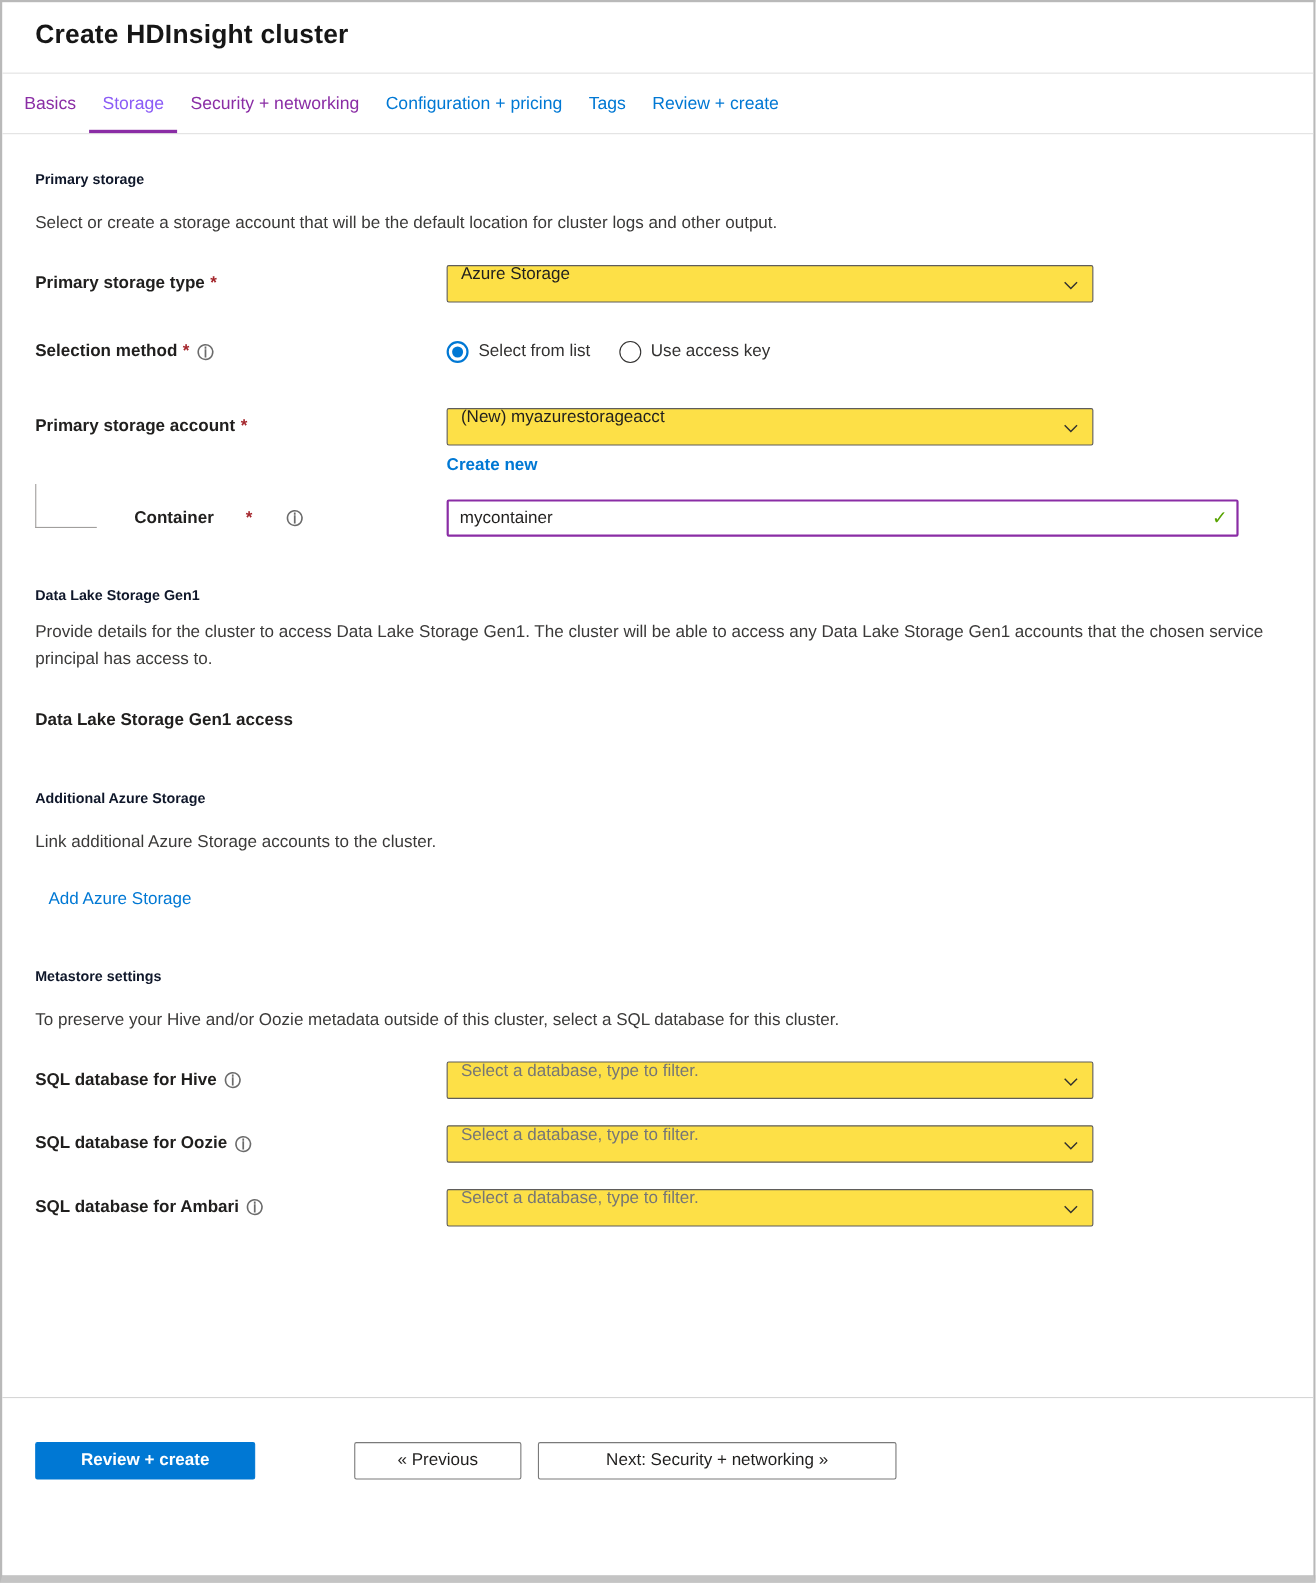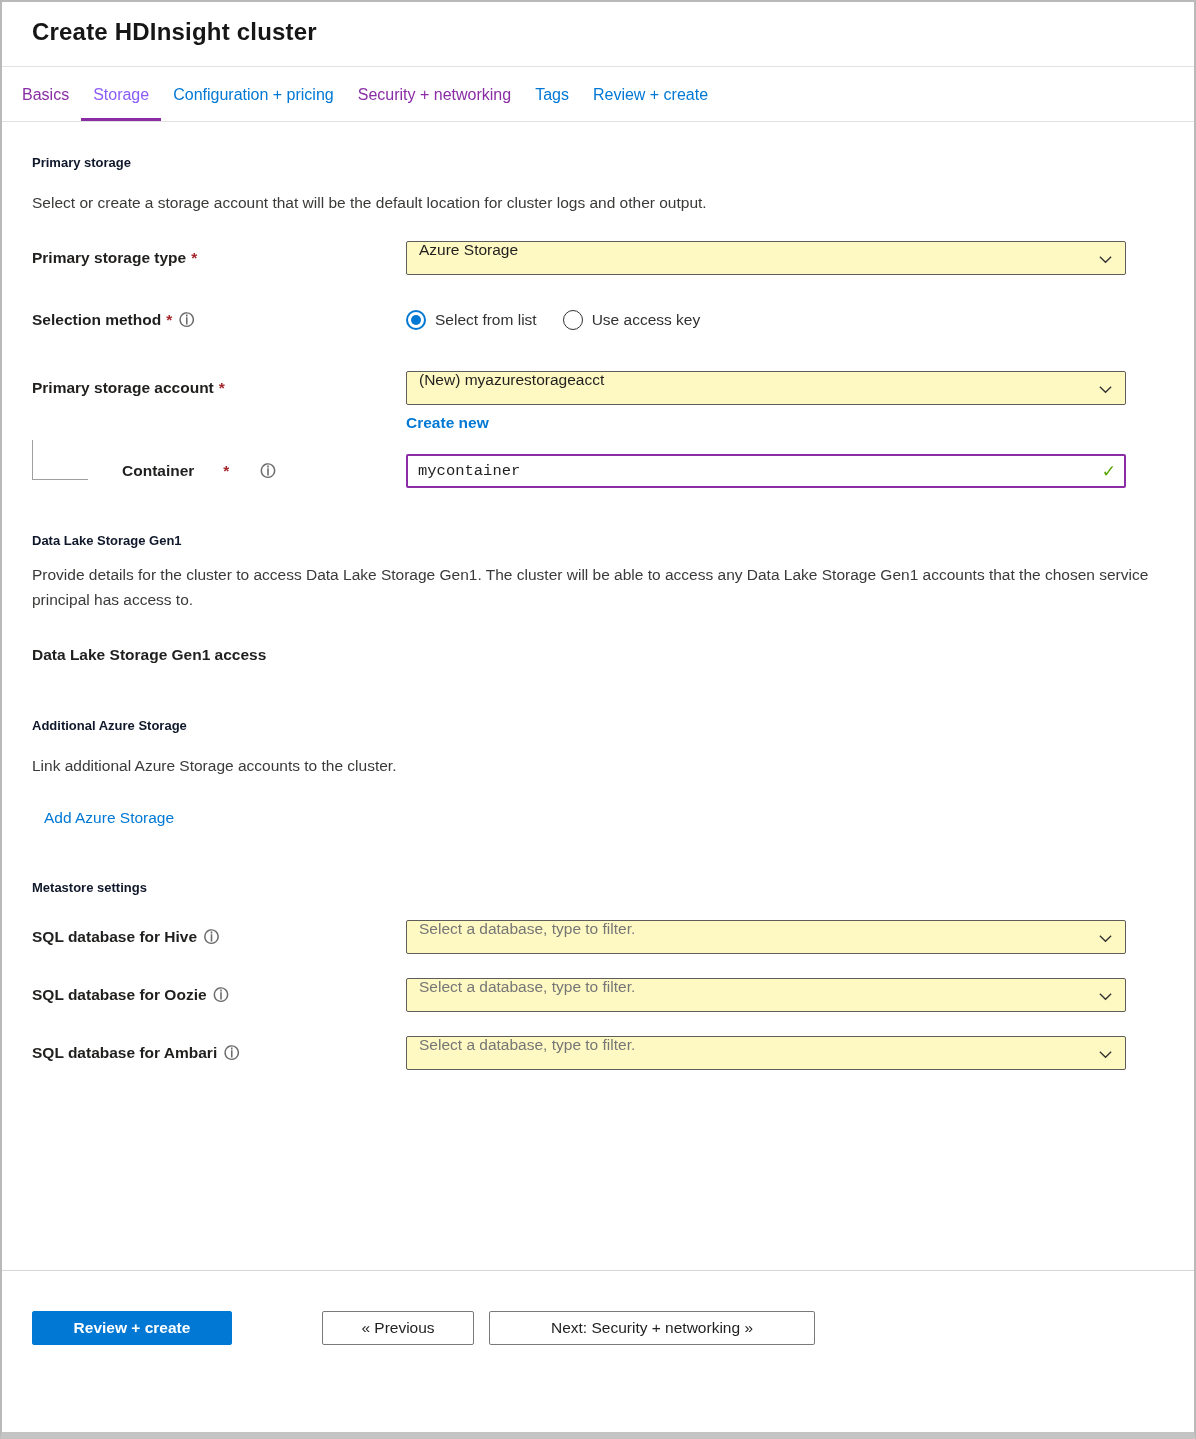--- a/index.html
+++ b/index.html
@@ -139,8 +139,8 @@
   <div class="tabbar">
     <div class="tab visited">Basics</div>
     <div class="tab active">Storage</div>
+    <div class="tab visited">Security + networking</div>
     <div class="tab future">Configuration + pricing</div>
-    <div class="tab visited">Security + networking</div>
     <div class="tab future">Tags</div>
     <div class="tab future">Review + create</div>
   </div>

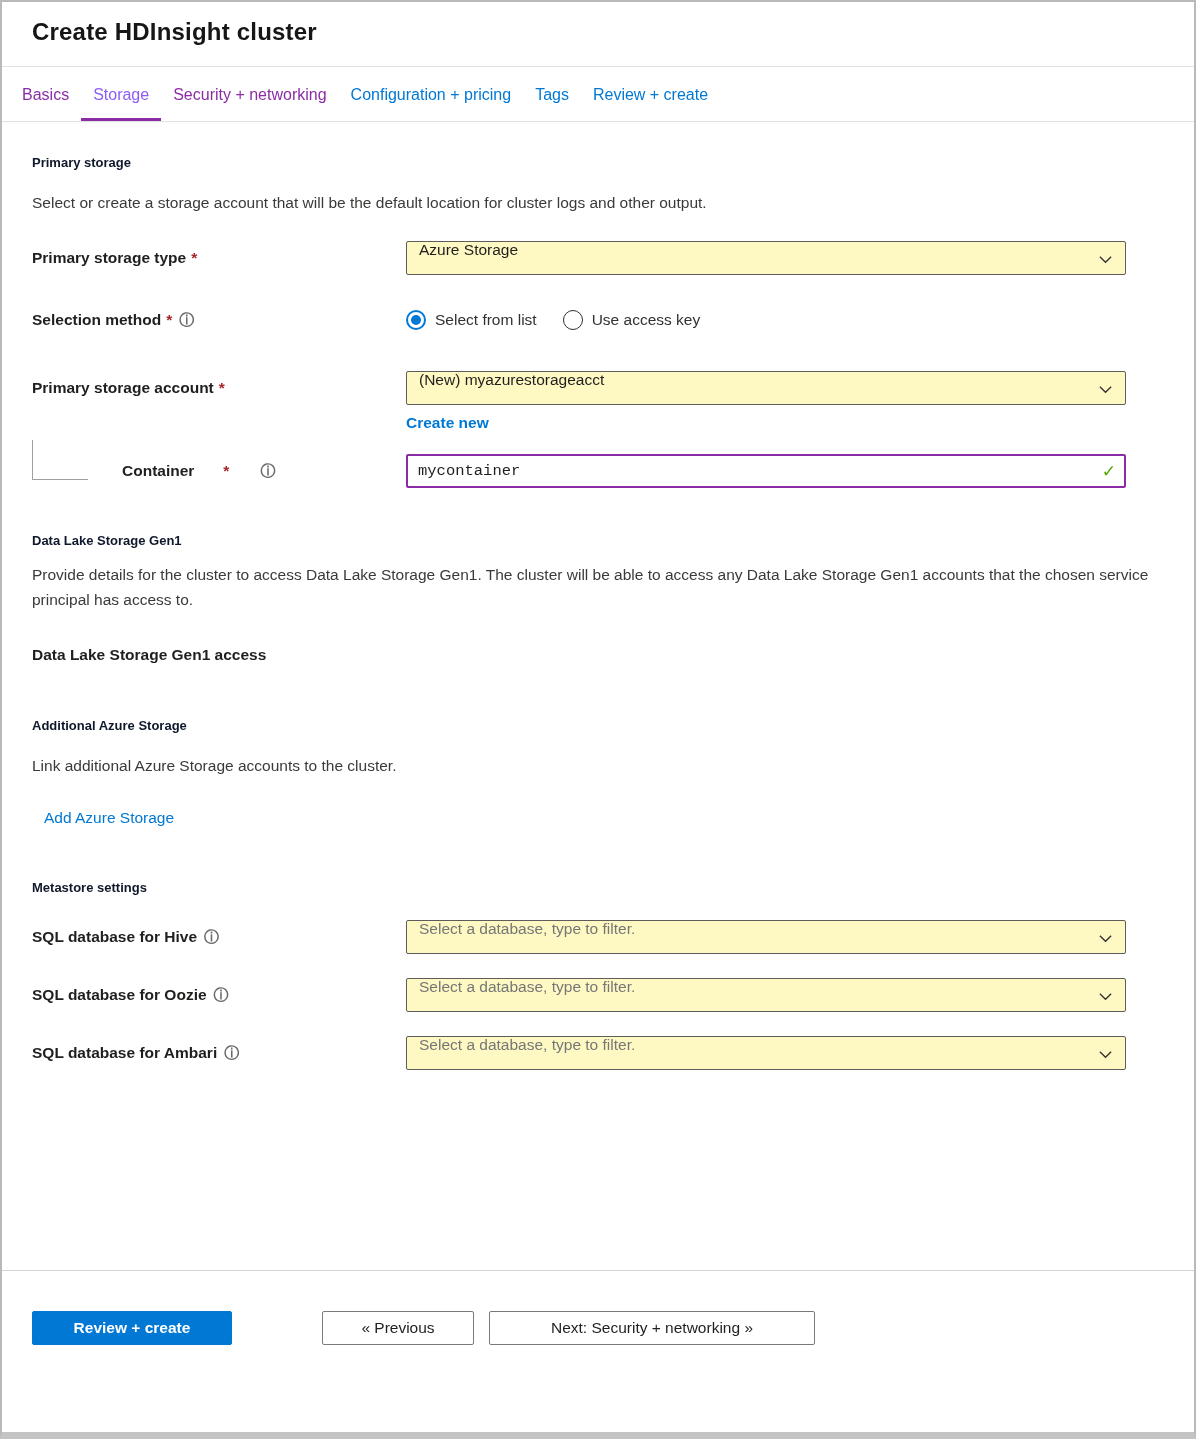--- a/index.html
+++ b/index.html
@@ -55,8 +55,8 @@
   }
   .ctrl-col { width:720px; flex:0 0 720px; }
   .dropdown {
-    position:relative; height:34px; width:720px;
-    border:1px solid #5f5d5b; border-radius:2px; background:#fef9c3;
+    position:relative; height:34px; width:588px;
+    border:1px solid #5f5d5b; border-radius:2px; background:#fde047;
     display:flex; align-items:center;
     padding:0 34px 16px 12px;
     font-size:15.5px; color:#201f1e; cursor:pointer;

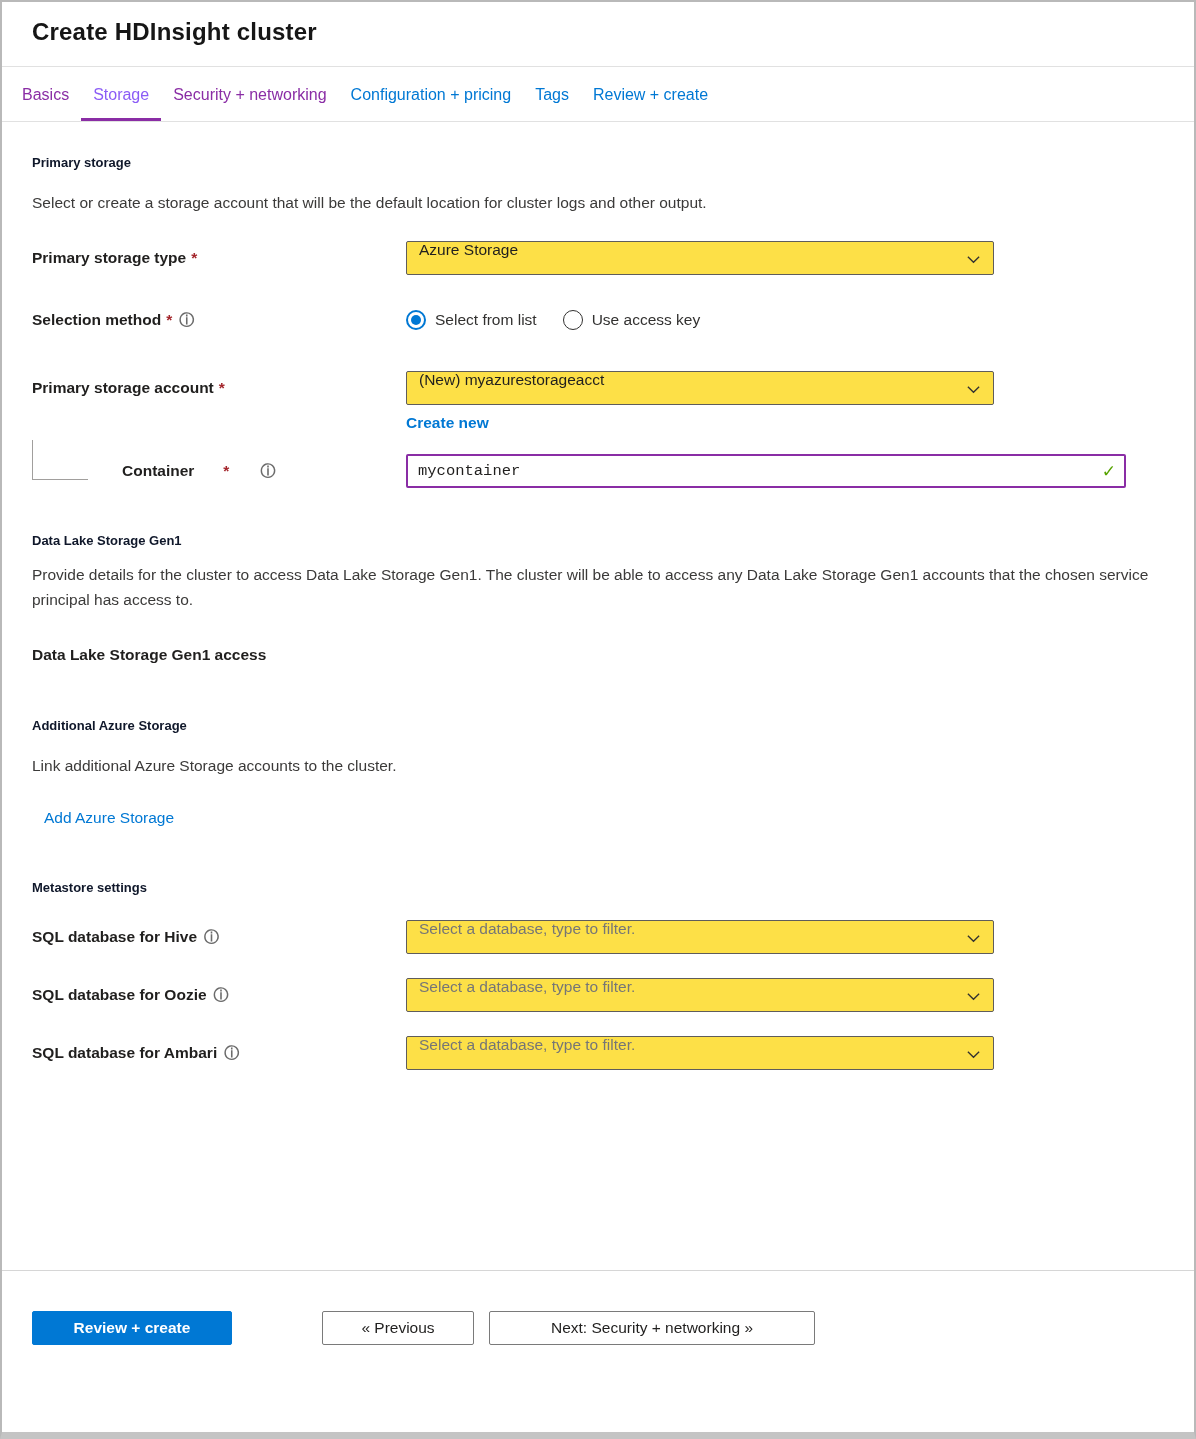--- a/index.html
+++ b/index.html
@@ -91,7 +91,7 @@
     border:2px solid #8a2da5; border-radius:2px;
     padding:0 34px 0 10px;
     font-size:15.5px; color:#201f1e;
-    font-family:Liberation Mono, monospace;
+    font-family:Liberation Sans, sans-serif;
     outline:none;
   }
   .valid-check {

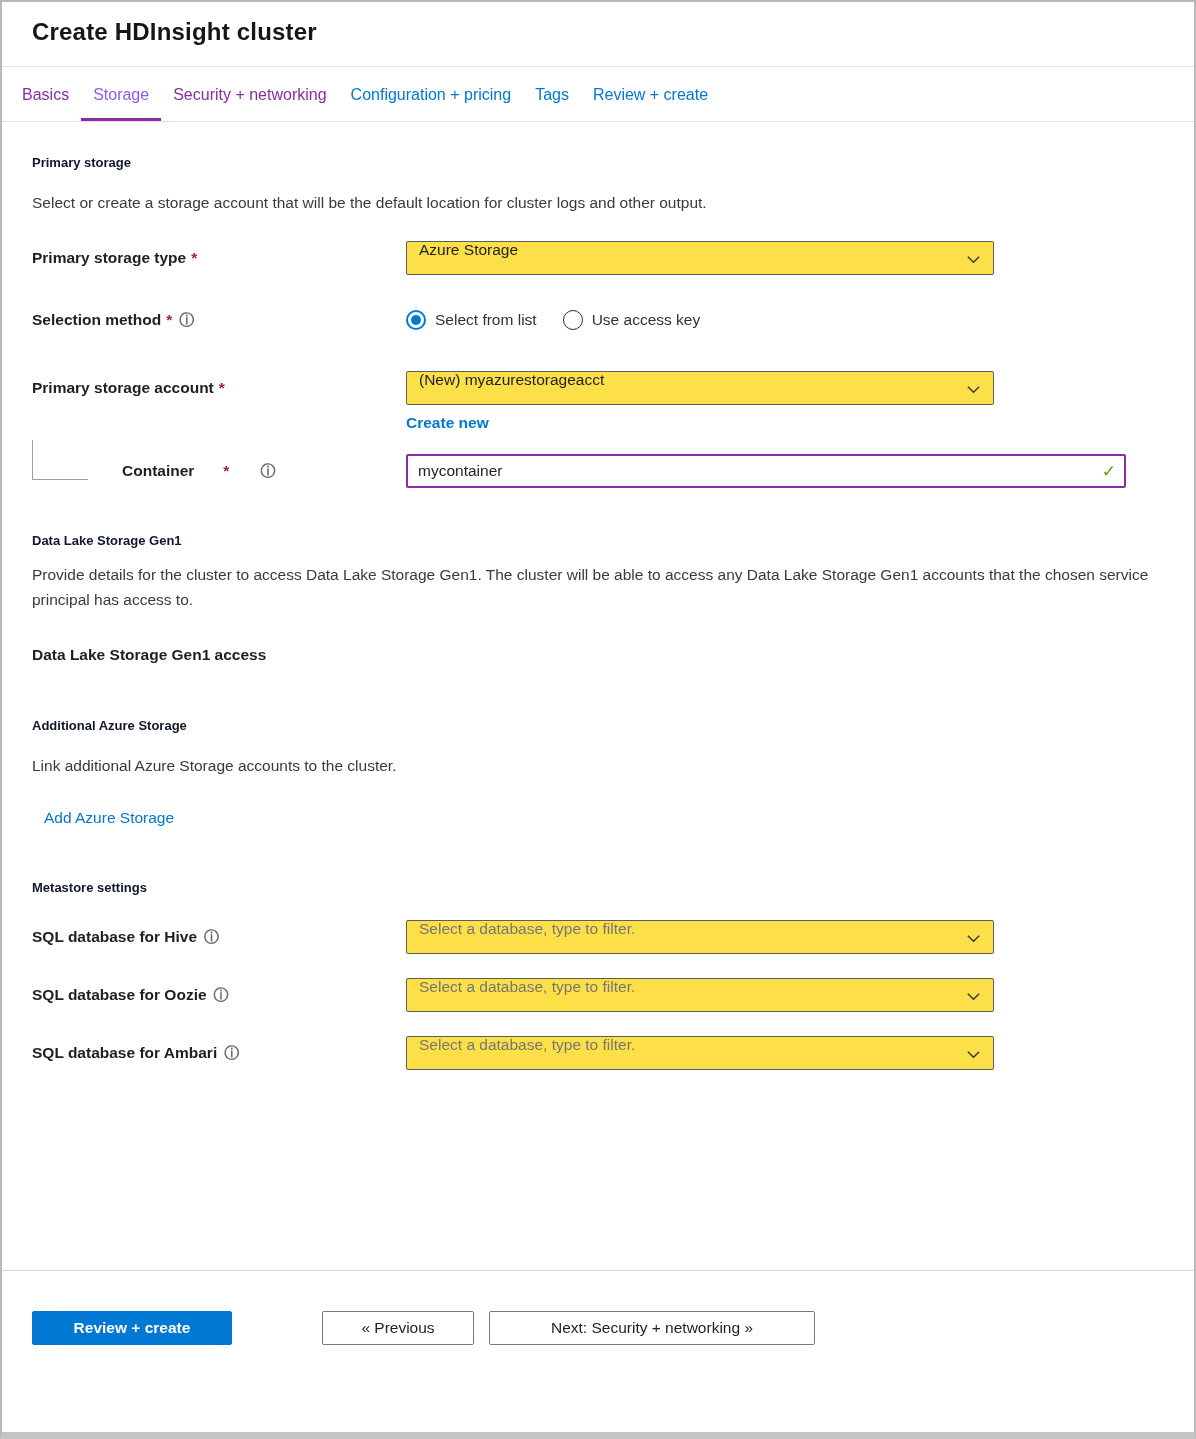--- a/index.html
+++ b/index.html
@@ -245,6 +245,7 @@
 
     
     <h2 class="section h2d">Metastore settings</h2>
+    <p class="para ms-para">To preserve your Hive and/or Oozie metadata outside of this cluster, select a SQL database for this cluster.</p>
 
     <div class="ms-rows">
       <div class="field-row ms-row">

